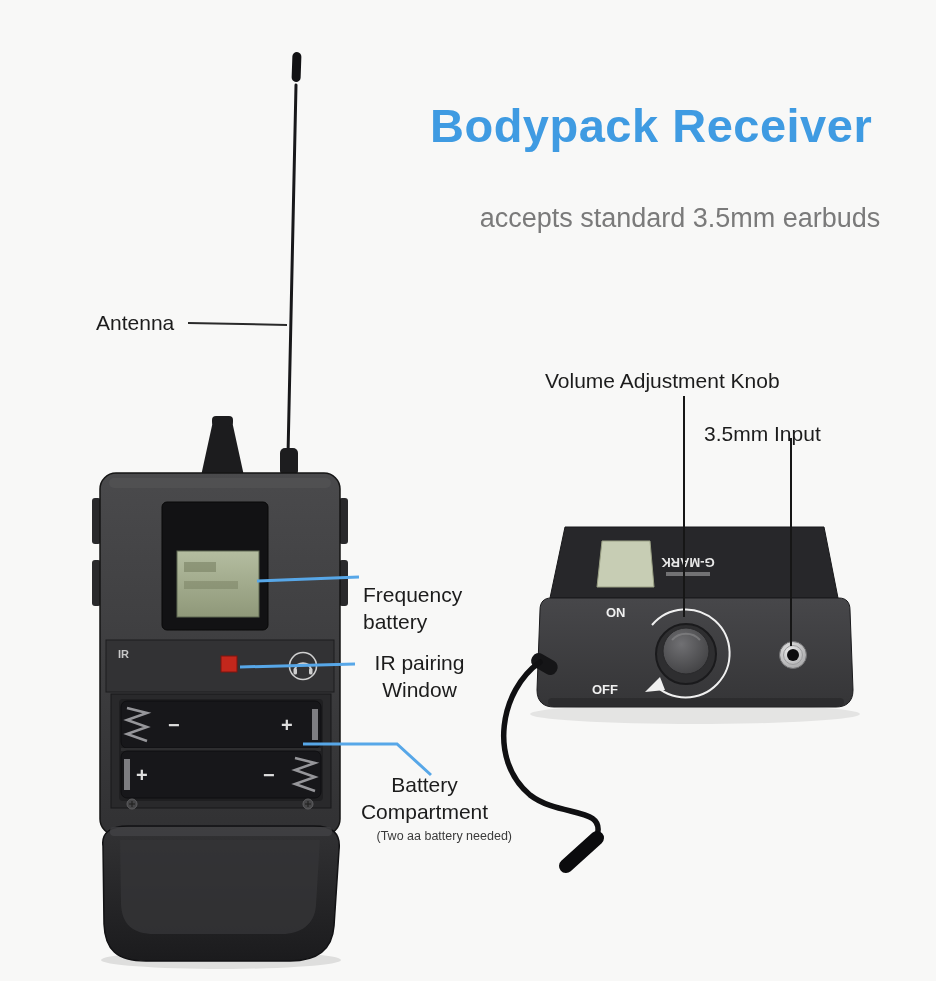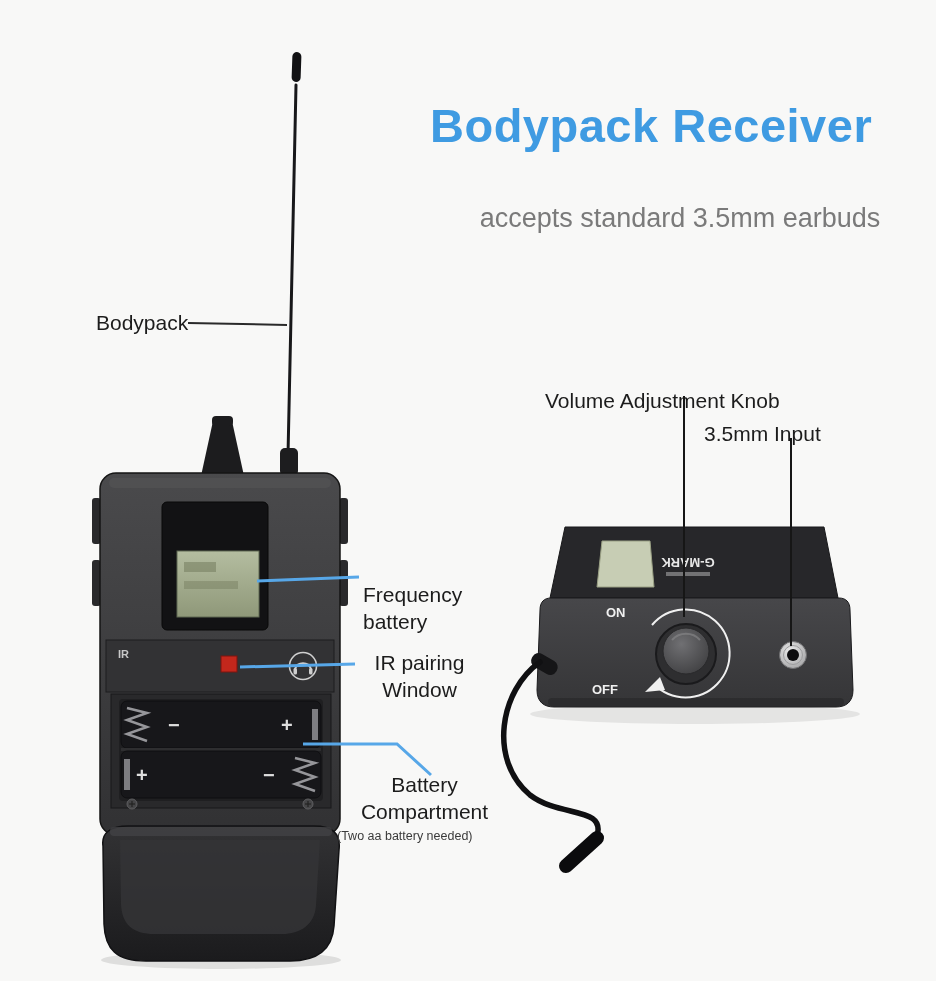--- a/index.html
+++ b/index.html
@@ -173,7 +173,7 @@
   <div class="title">Bodypack Receiver</div>
   <div class="subtitle">accepts standard 3.5mm earbuds</div>
 
-  <div class="label lbl-antenna">Bodypack</div>
+  <div class="label lbl-antenna">Antenna</div>
   <div class="label lbl-volume">Volume Adjustment Knob</div>
   <div class="label lbl-jack">3.5mm Input</div>
 

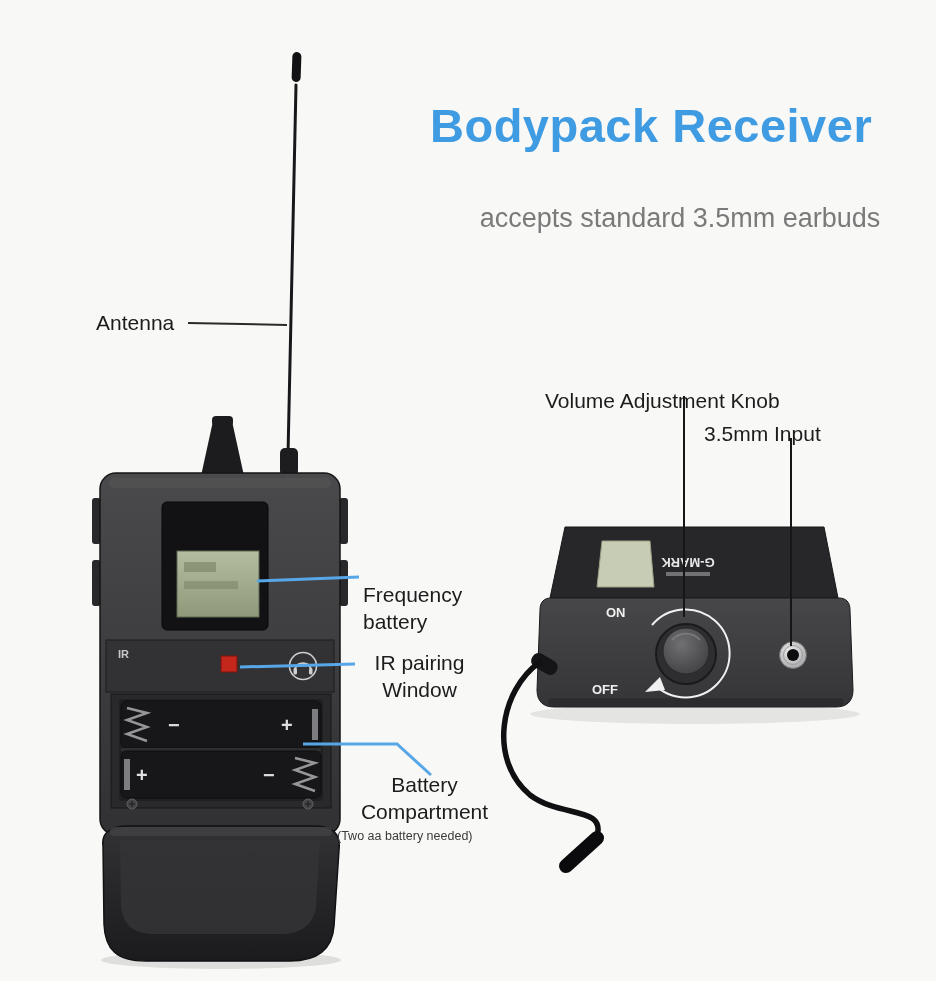--- a/index.html
+++ b/index.html
@@ -17,7 +17,7 @@
   }
   .label { position:absolute; color:#1c1c1c; font-size:21px; line-height:27px; }
   .lbl-antenna   { left:96px;  top:309px; }
-  .lbl-volume    { left:545px; top:367px;margin-top:20px; }
+  .lbl-volume    { left:545px; top:367px; }
   .lbl-jack      { left:704px; top:411px;margin-top:9px; }
   .lbl-frequency { left:363px; top:561px;margin-top:20px; }
   .lbl-ir        { left:352px; top:649px; width:135px; text-align:center; }

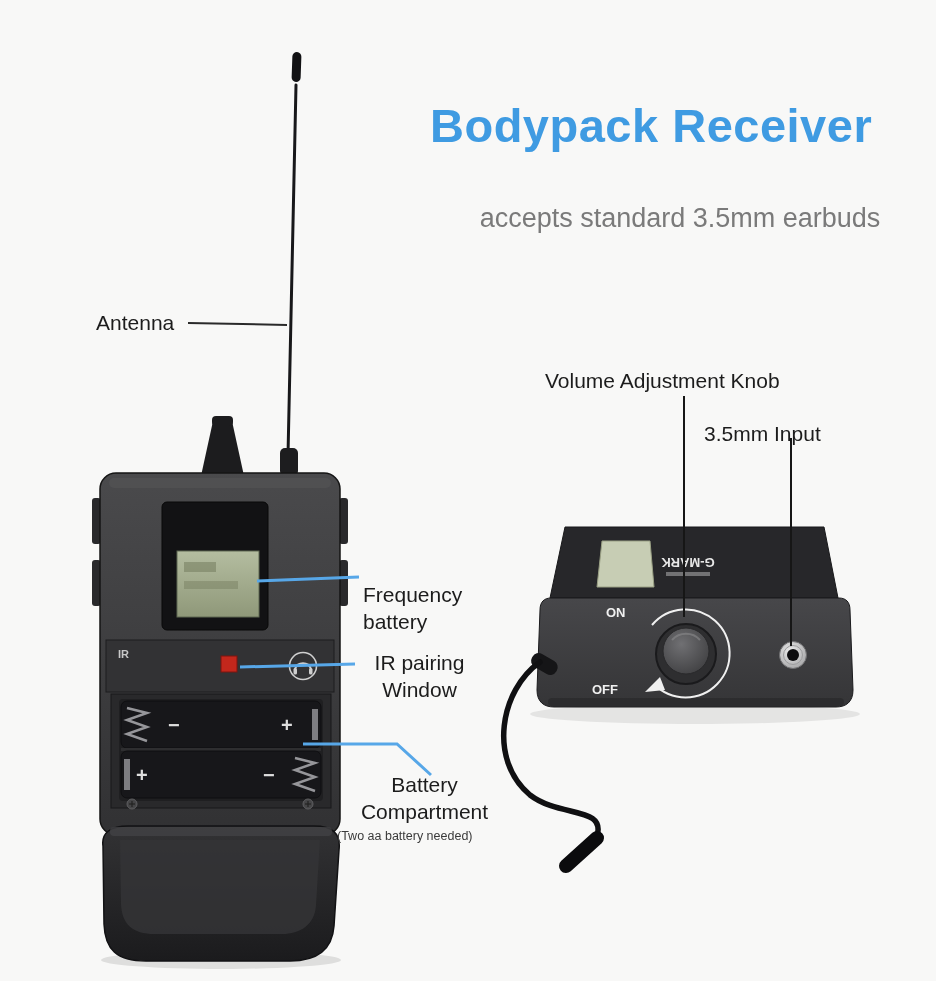--- a/index.html
+++ b/index.html
@@ -22,7 +22,7 @@
   .lbl-frequency { left:363px; top:561px;margin-top:20px; }
   .lbl-ir        { left:352px; top:649px; width:135px; text-align:center; }
   .lbl-battery   { left:352px; top:771px; width:145px; text-align:center; }
-  .lbl-note      { left:337px; top:829px; width:175px; text-align:left;
+  .lbl-note      { left:337px; top:829px; width:175px; text-align:right;
                    font-size:12.5px; line-height:15px; color:#3a3a3a; }
 </style>
 </head>

